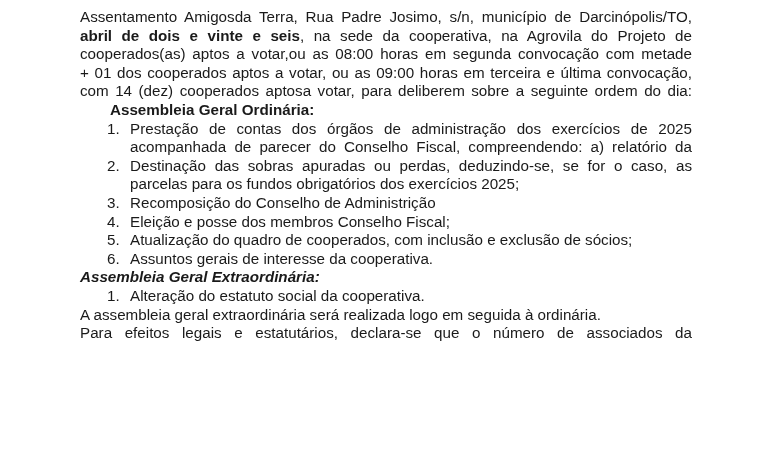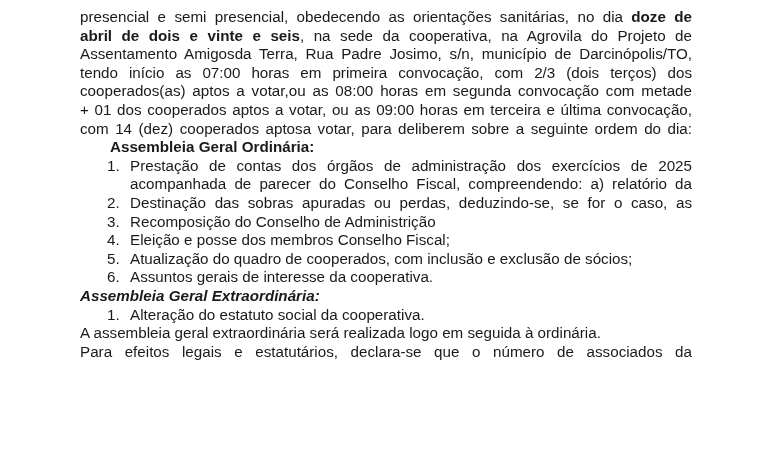--- a/index.html
+++ b/index.html
@@ -30,7 +30,6 @@
 <body>
 
 <div class="page" style="top:8px;">
-  <div class="line just"><span>presencial e semi presencial, obedecendo as orientações sanitárias, no dia </span><b>doze de</b></div>
   <div class="line just"><b>abril de dois e vinte e seis</b><span>, na sede da cooperativa, na Agrovila do Projeto de</span></div>
   <div class="line just">Assentamento Amigosda Terra, Rua Padre Josimo, s/n, município de Darcinópolis/TO,</div>
   <div class="line just">tendo início as 07:00 horas em primeira convocação, com 2/3 (dois terços) dos</div>

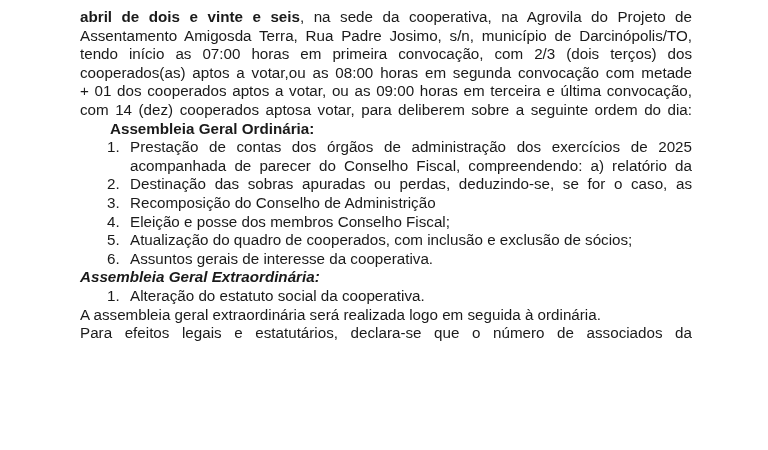--- a/index.html
+++ b/index.html
@@ -30,8 +30,8 @@
 <body>
 
 <div class="page" style="top:8px;">
+  <div class="line just">Assentamento Amigosda Terra, Rua Padre Josimo, s/n, município de Darcinópolis/TO,</div>
   <div class="line just"><b>abril de dois e vinte e seis</b><span>, na sede da cooperativa, na Agrovila do Projeto de</span></div>
-  <div class="line just">Assentamento Amigosda Terra, Rua Padre Josimo, s/n, município de Darcinópolis/TO,</div>
   <div class="line just">tendo início as 07:00 horas em primeira convocação, com 2/3 (dois terços) dos</div>
   <div class="line just">cooperados(as) aptos a votar,ou as 08:00 horas em segunda convocação com metade</div>
   <div class="line just">+ 01 dos cooperados aptos a votar, ou as 09:00 horas em terceira e última convocação,</div>

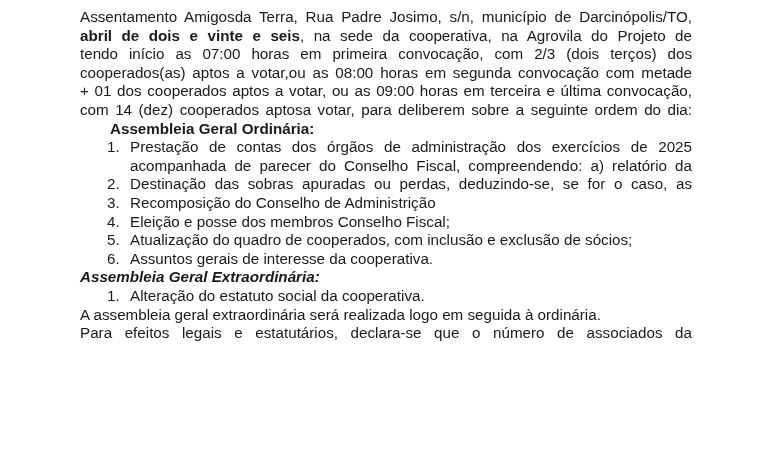--- a/index.html
+++ b/index.html
@@ -32,7 +32,6 @@
 <div class="page" style="top:8px;">
   <div class="line just">Assentamento Amigosda Terra, Rua Padre Josimo, s/n, município de Darcinópolis/TO,</div>
   <div class="line just"><b>abril de dois e vinte e seis</b><span>, na sede da cooperativa, na Agrovila do Projeto de</span></div>
-  <div class="line just">tendo início as 07:00 horas em primeira convocação, com 2/3 (dois terços) dos</div>
   <div class="line just">cooperados(as) aptos a votar,ou as 08:00 horas em segunda convocação com metade</div>
   <div class="line just">+ 01 dos cooperados aptos a votar, ou as 09:00 horas em terceira e última convocação,</div>
   <div class="line just">com 14 (dez) cooperados aptosa votar, para deliberem sobre a seguinte ordem do dia:</div>

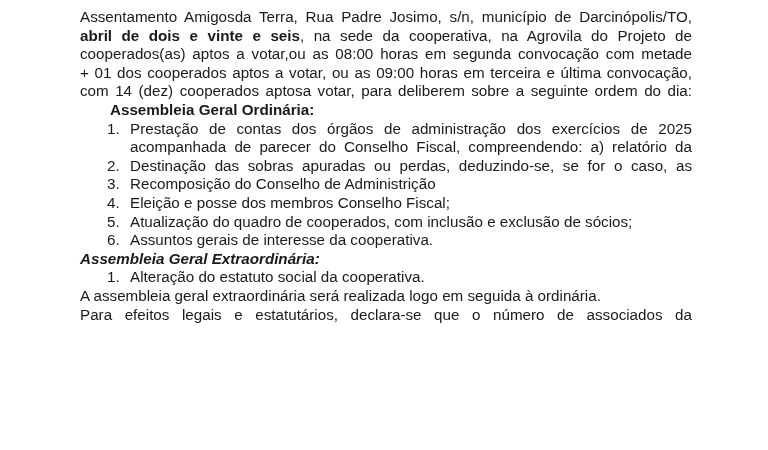--- a/index.html
+++ b/index.html
@@ -48,6 +48,7 @@
       <span class="num">2.</span>
       <span class="txt">Destinação das sobras apuradas ou perdas, deduzindo-se, se for o caso, as</span>
     </div>
+  <div class="line cont">parcelas para os fundos obrigatórios dos exercícios 2025;</div>
 
   <div class="line item">
       <span class="num">3.</span>

